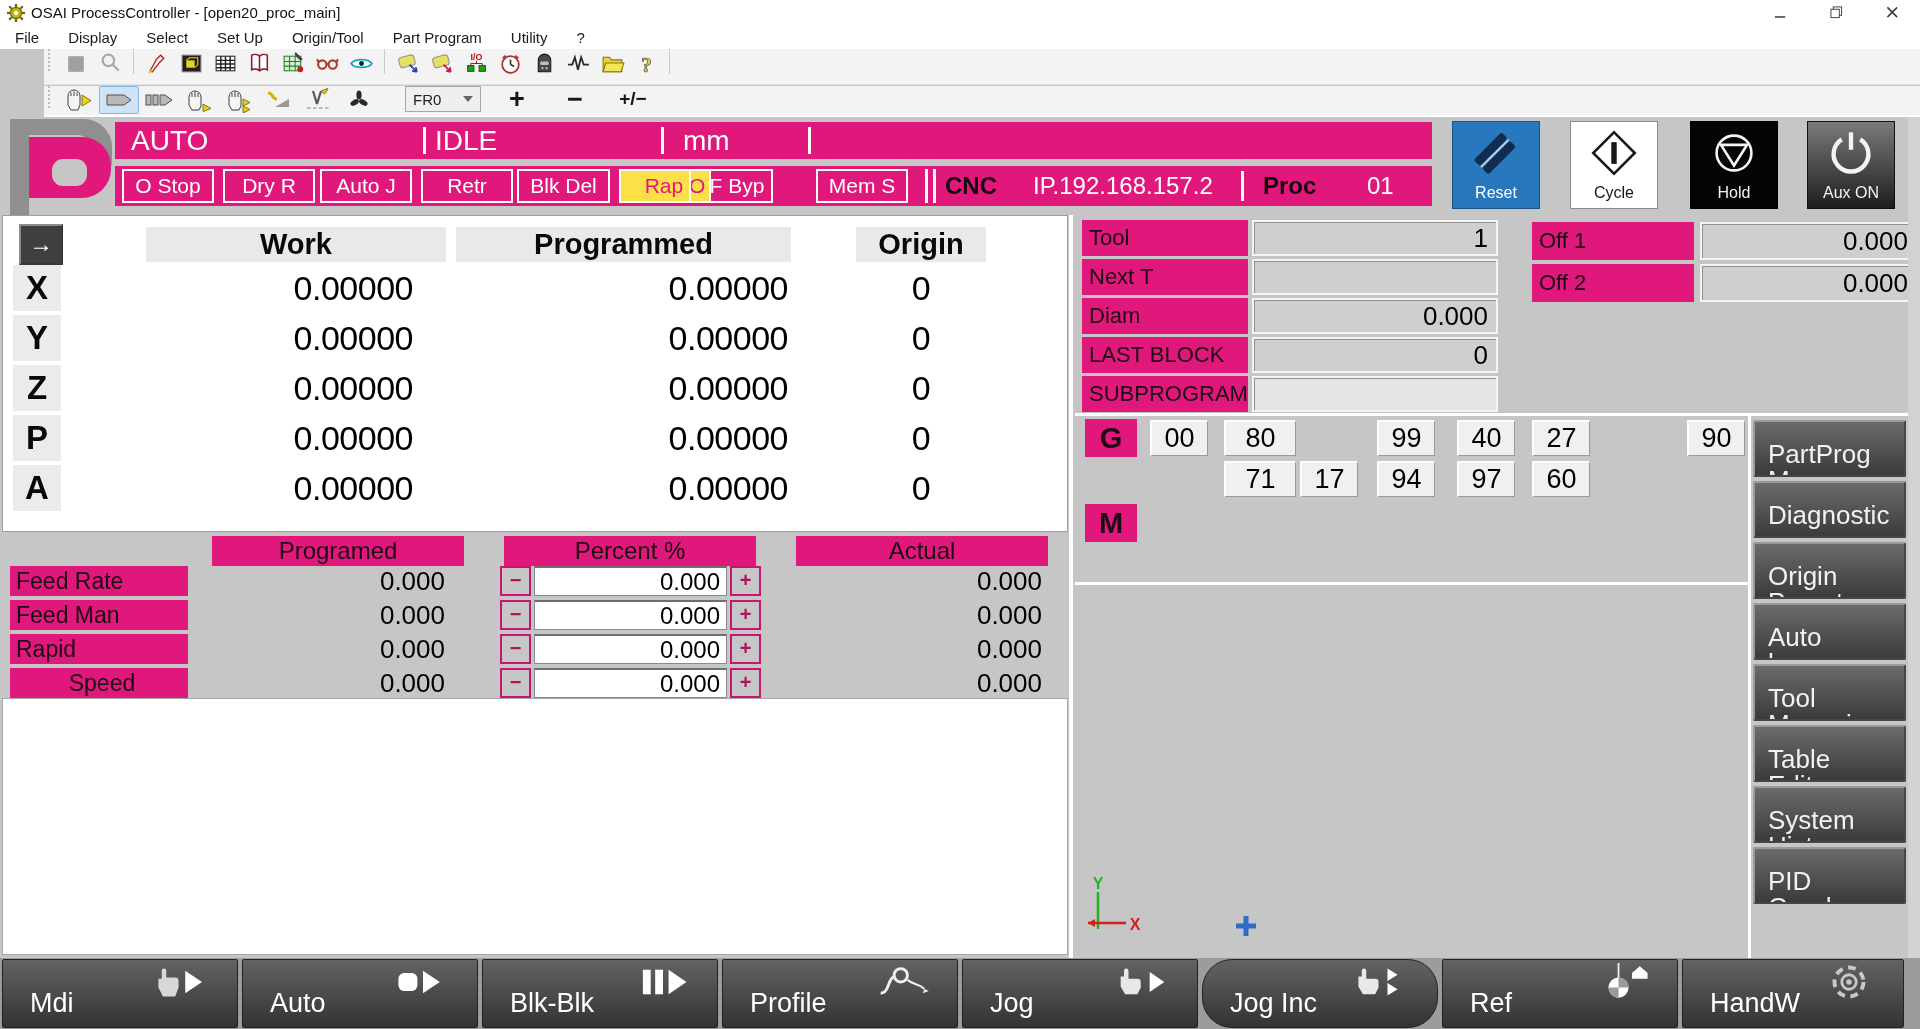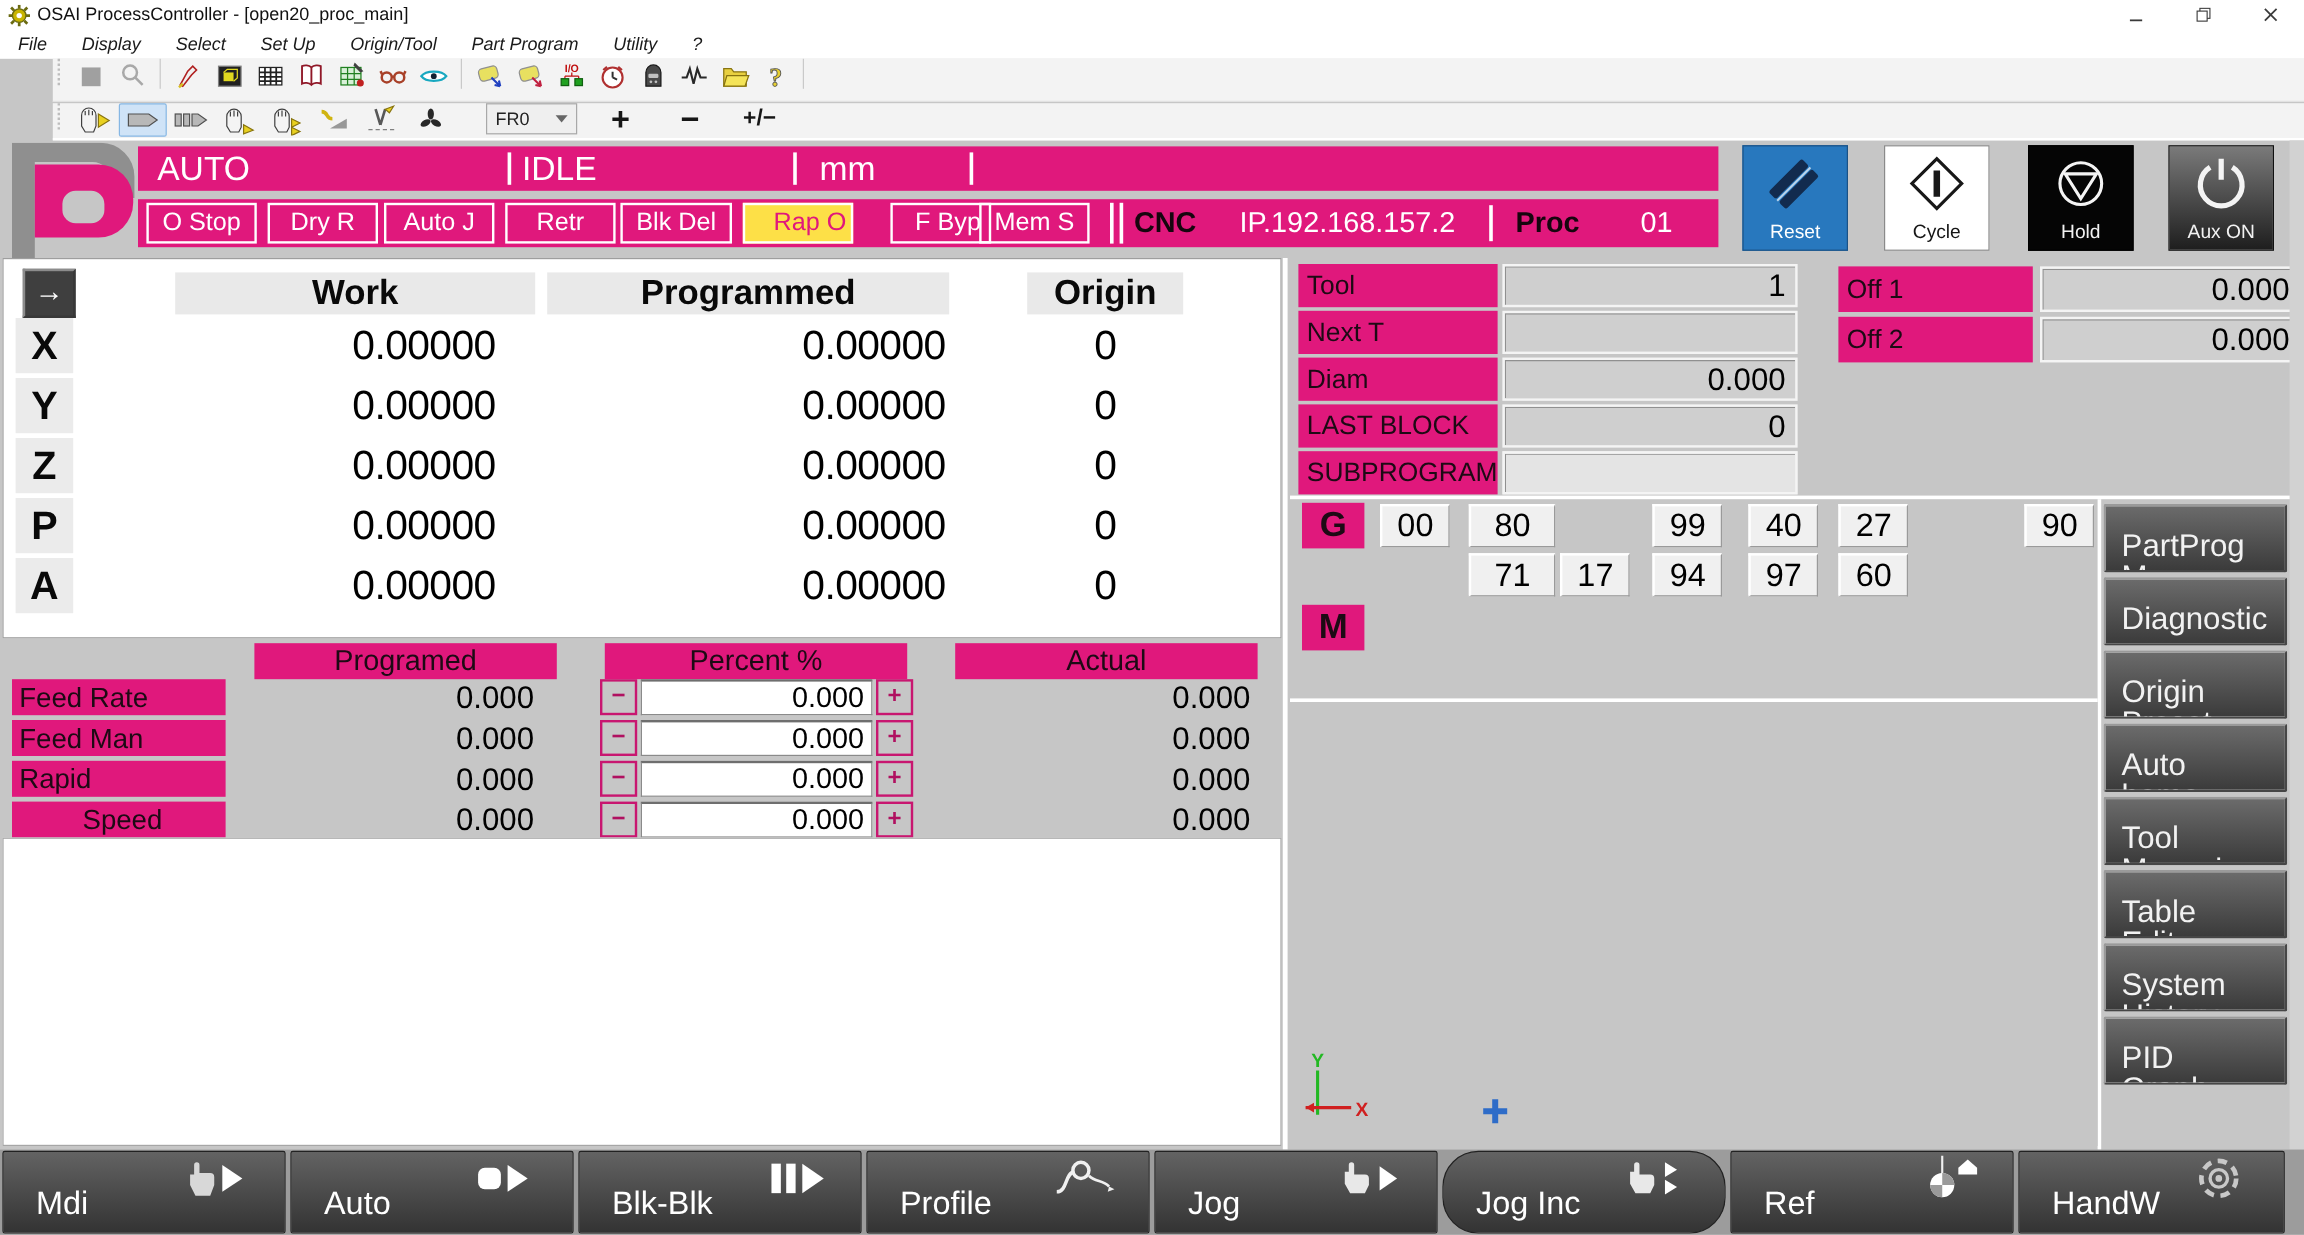--- a/index.html
+++ b/index.html
@@ -21,7 +21,7 @@
 
   
   .menubar { left:0; top:25px; width:1920px; height:24px; background:#FFFFFF; display:flex; align-items:center; padding-left:15px; gap:29px; }
-  .menu-item { font-size:15px; color:#1a1a1a; white-space:nowrap;font-style:italic; }
+  .menu-item { font-size:15px; color:#1a1a1a; white-space:nowrap; }
 
   
   .toolbar { left:0; width:1920px; background:#F3F3F3; display:flex; align-items:flex-start;margin-left:44px; }

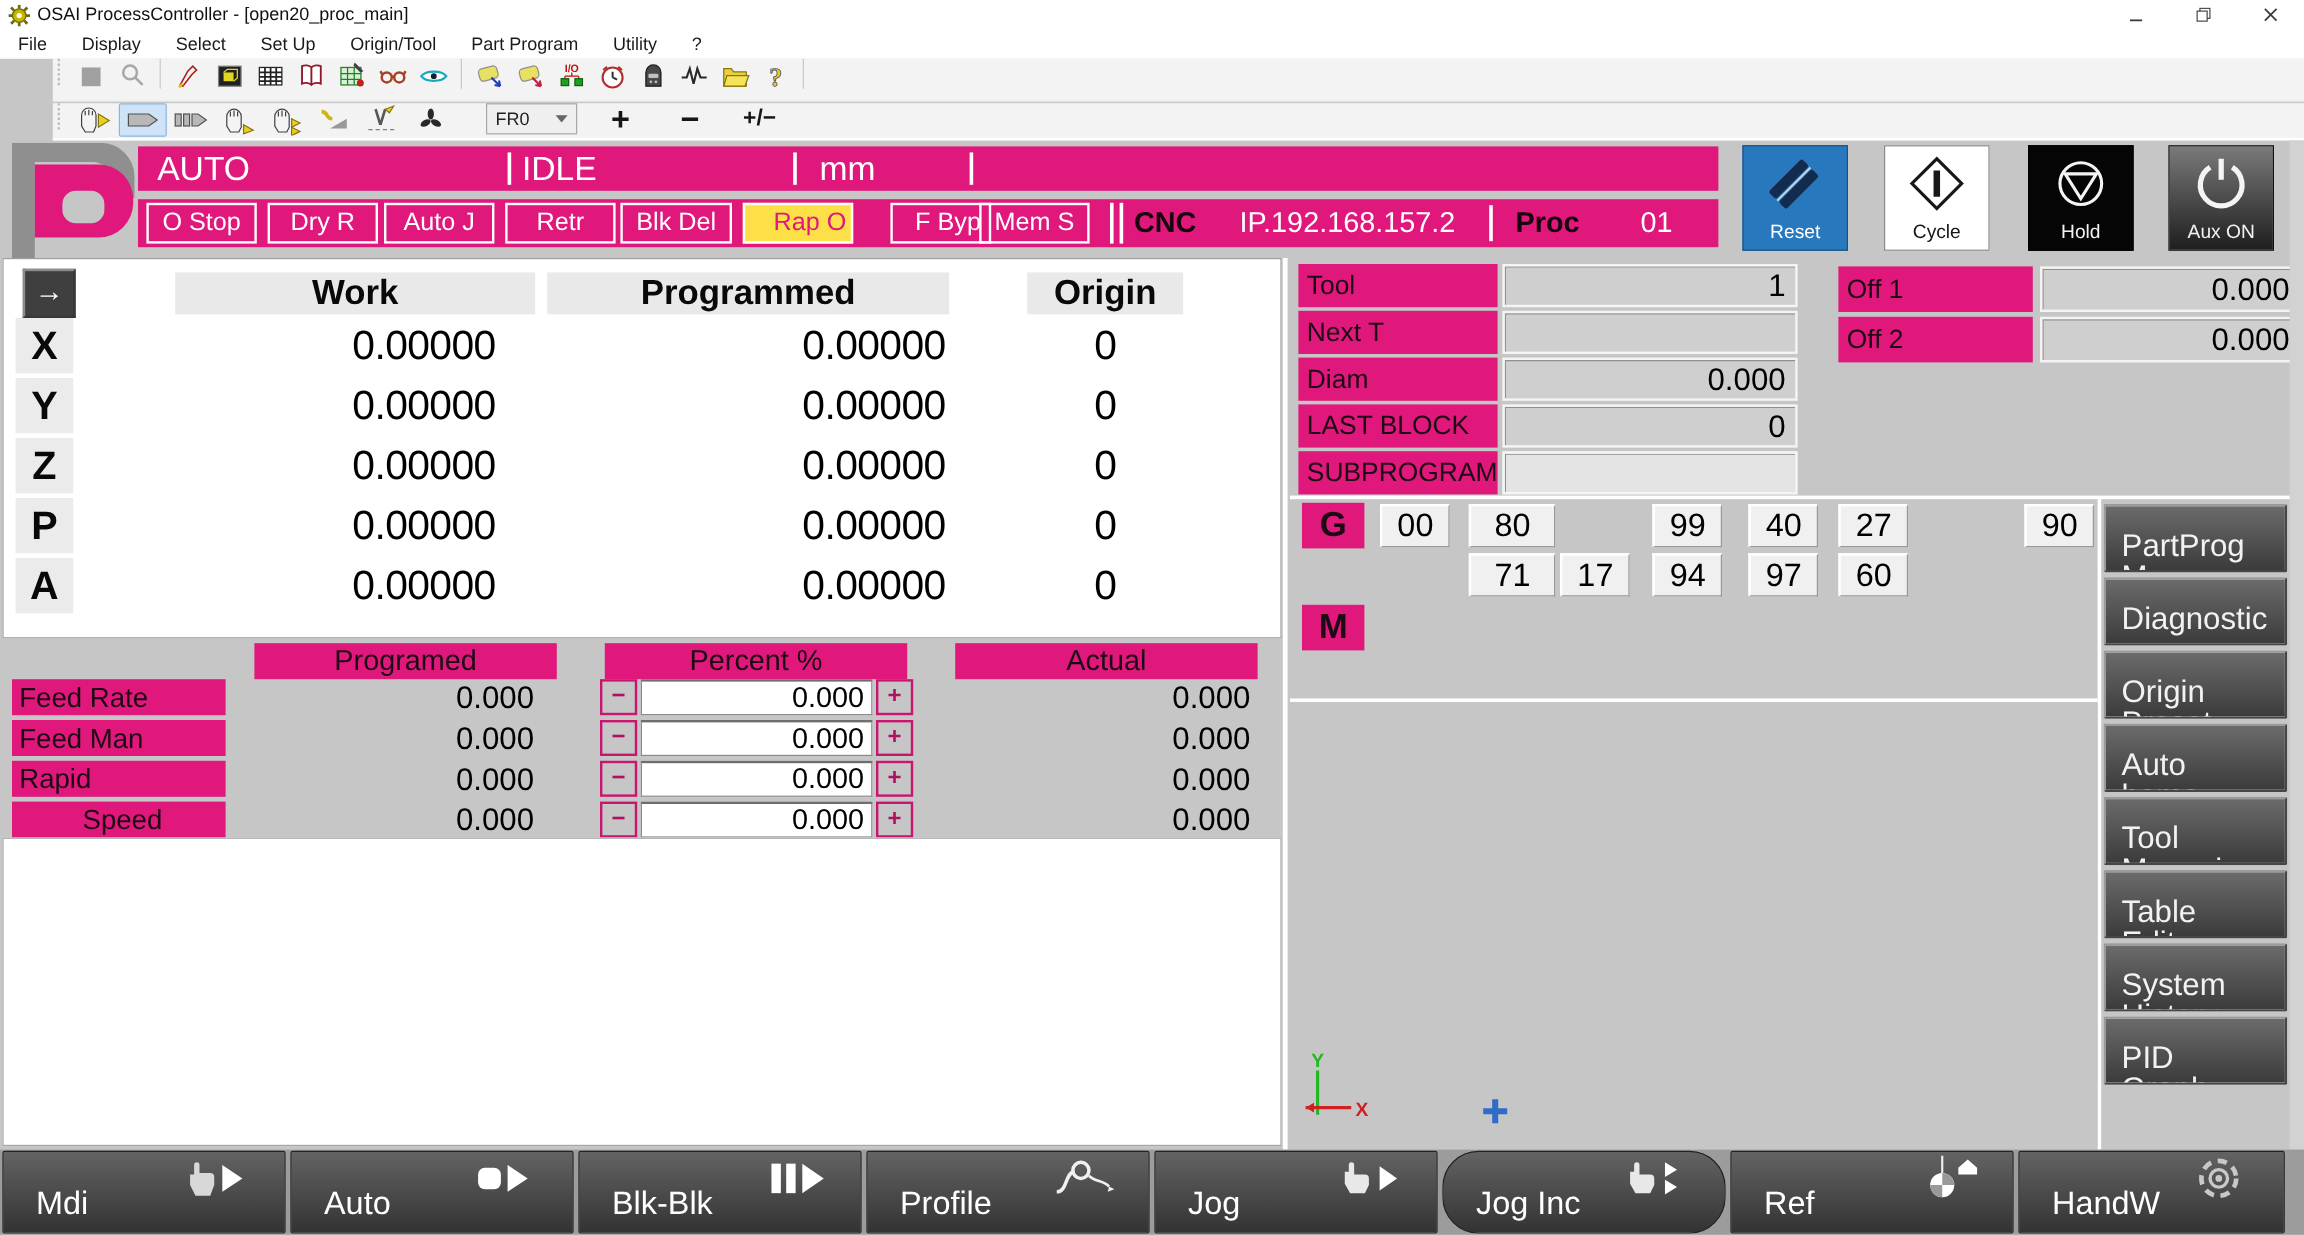--- a/index.html
+++ b/index.html
@@ -371,7 +371,7 @@
     <div class="toggle" style="left: 306px; width: 92px;">Retr</div>
     <div class="toggle" style="left: 402px; width: 93px;">Blk Del</div>
     <div class="toggle active" style="left: 504px; width: 92px;">Rap O</div>
-    <div class="toggle" style="left: 627px; width: 84px; padding-left: 12px;">F Byp</div>
+    <div class="toggle" style="left: 574px; width: 84px; padding-left: 12px;">F Byp</div>
     <div class="toggle" style="left: 701px; width: 92px;">Mem S</div>
   </div>
 

